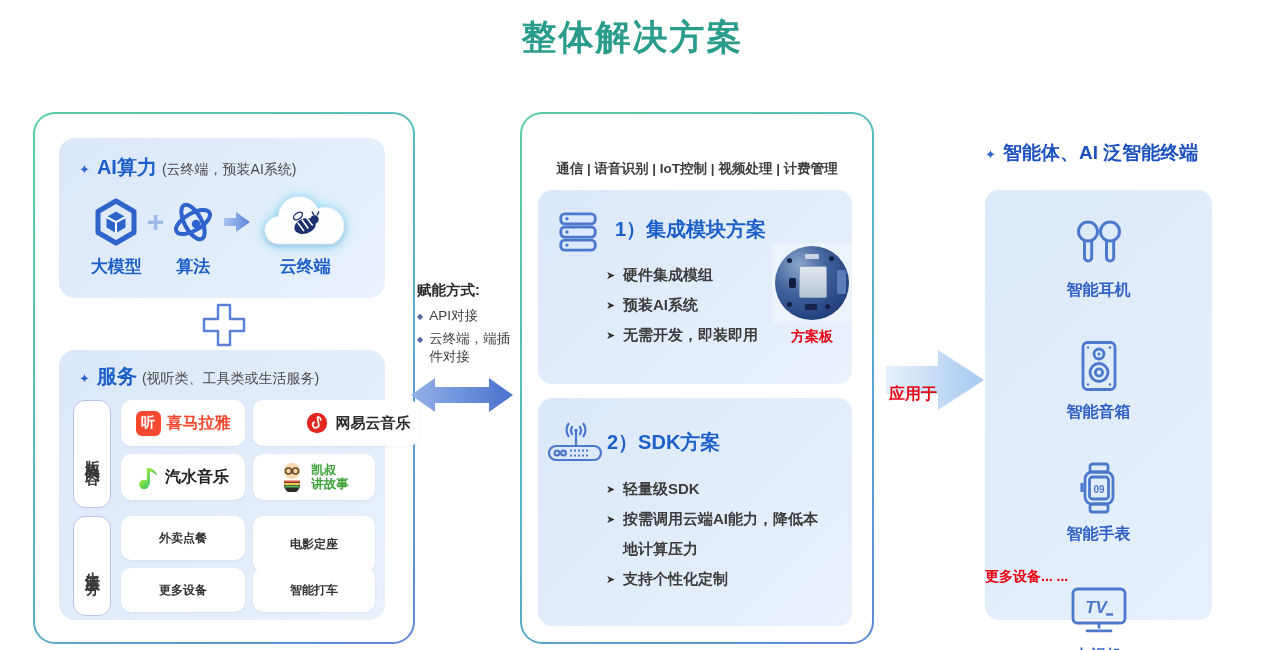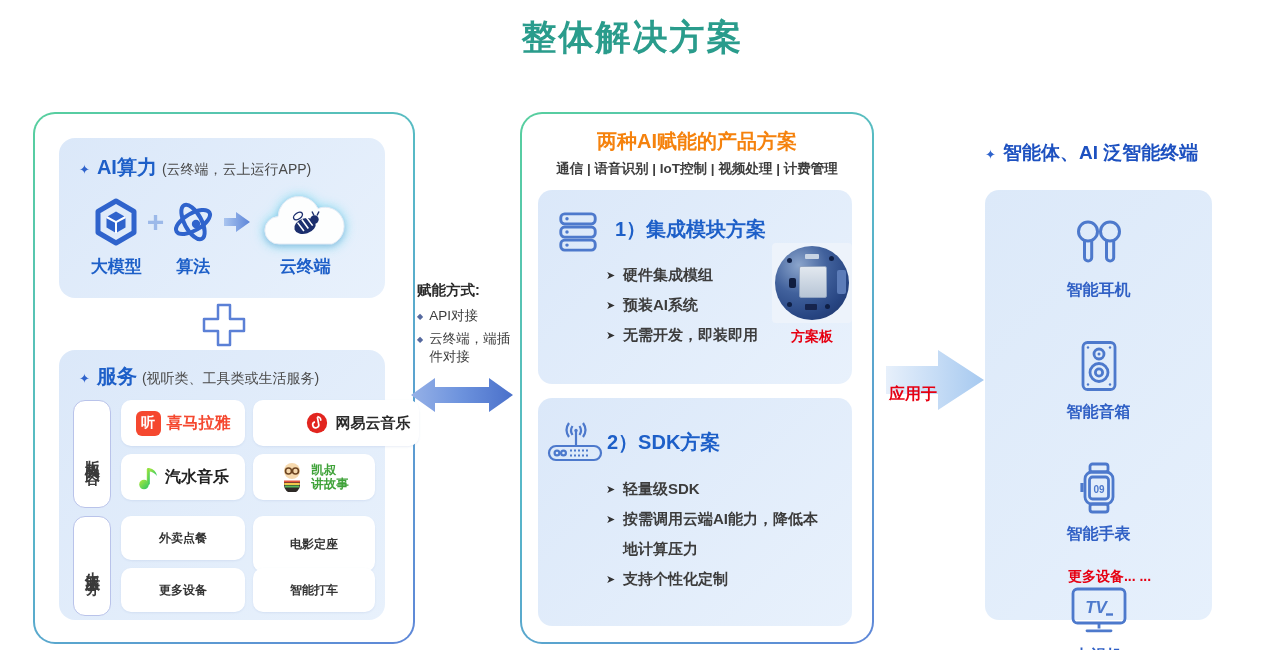--- a/index.html
+++ b/index.html
@@ -260,7 +260,6 @@
 
   <div id="center-panel" class="abs gpanel">
     <div class="gpanel-inner">
-      <div id="cp-title" class="abs">两种AI赋能的产品方案</div>
       <div id="cp-sub" class="abs">通信 | 语音识别 | IoT控制 | 视频处理 | 计费管理</div>
 
       <div id="cp-box1" class="bluebox">

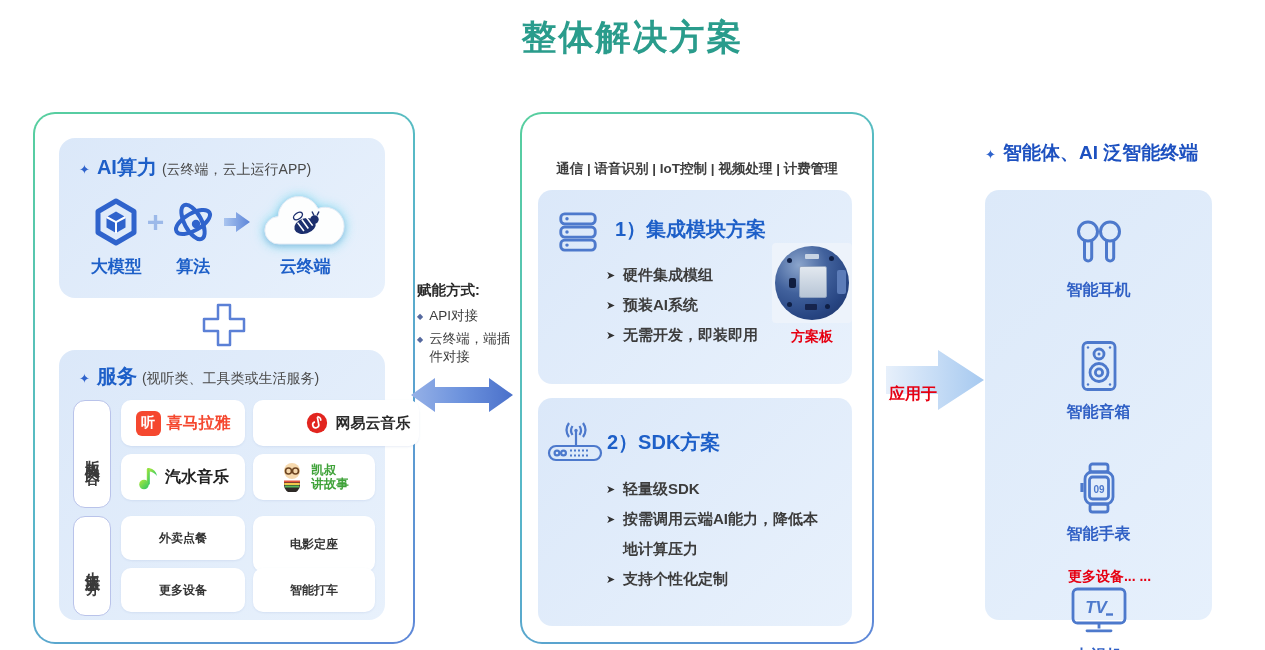--- a/index.html
+++ b/index.html
@@ -118,7 +118,7 @@
 
       <div id="ai-box" class="bluebox">
         <div id="ai-header" class="box-header">
-          <span class="star">✦</span><span class="h-blue">AI算力</span><span class="h-sub">(云终端，云上运行APP)</span>
+          <span class="star">✦</span><span class="h-blue">AI算力</span><span class="h-sub">(云终端，预装AI系统)</span>
         </div>
         <div id="ai-row" class="abs">
           <div class="ai-item">

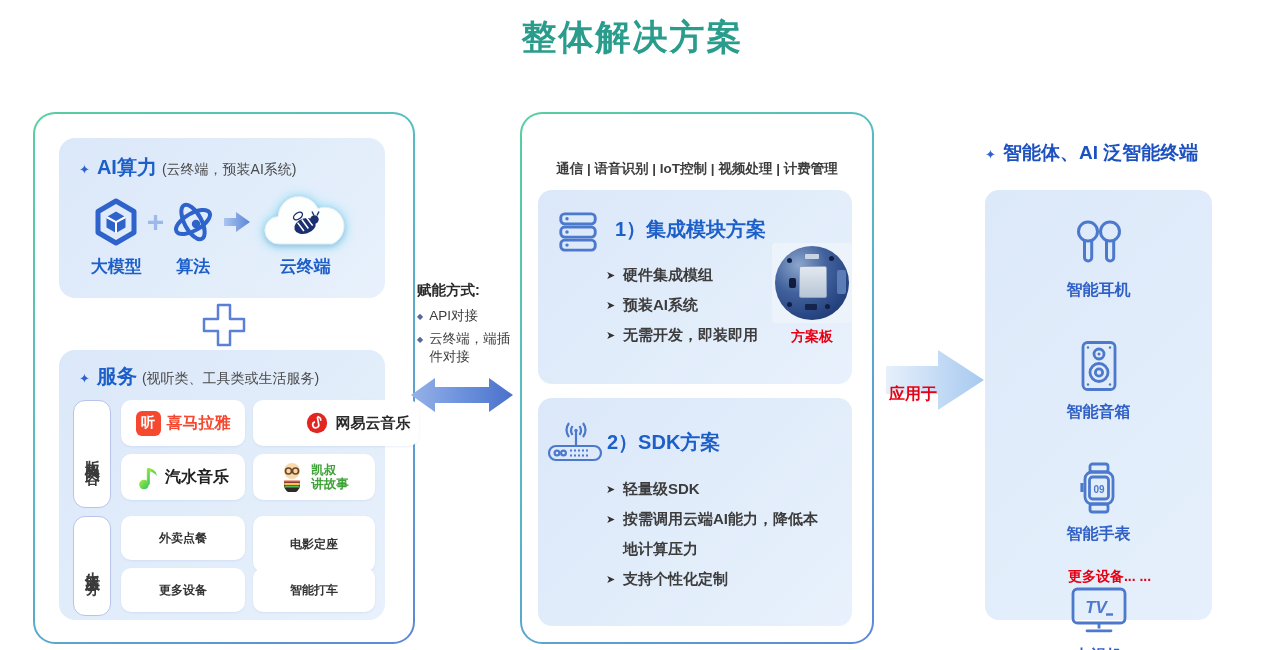--- a/index.html
+++ b/index.html
@@ -103,8 +103,8 @@
   .dev{display:flex;flex-direction:column;align-items:center;height:96px;}
   .dev-icon{height:64px;display:flex;align-items:center;justify-content:center;}
   .dev-label{margin-top:4px;font-size:16px;font-weight:800;color:#3060c5;white-space:nowrap;}
-  #more-text{position:absolute;bottom:34px;width:100%;text-align:center;color:#e60012;
-             font-size:14px;font-weight:600;margin-left:11px;}
+  #more-text{position:absolute;bottom:34px;width:100%;color:#e60012;
+             font-size:14px;font-weight:600;}
 </style>
 </head>
 <body>

